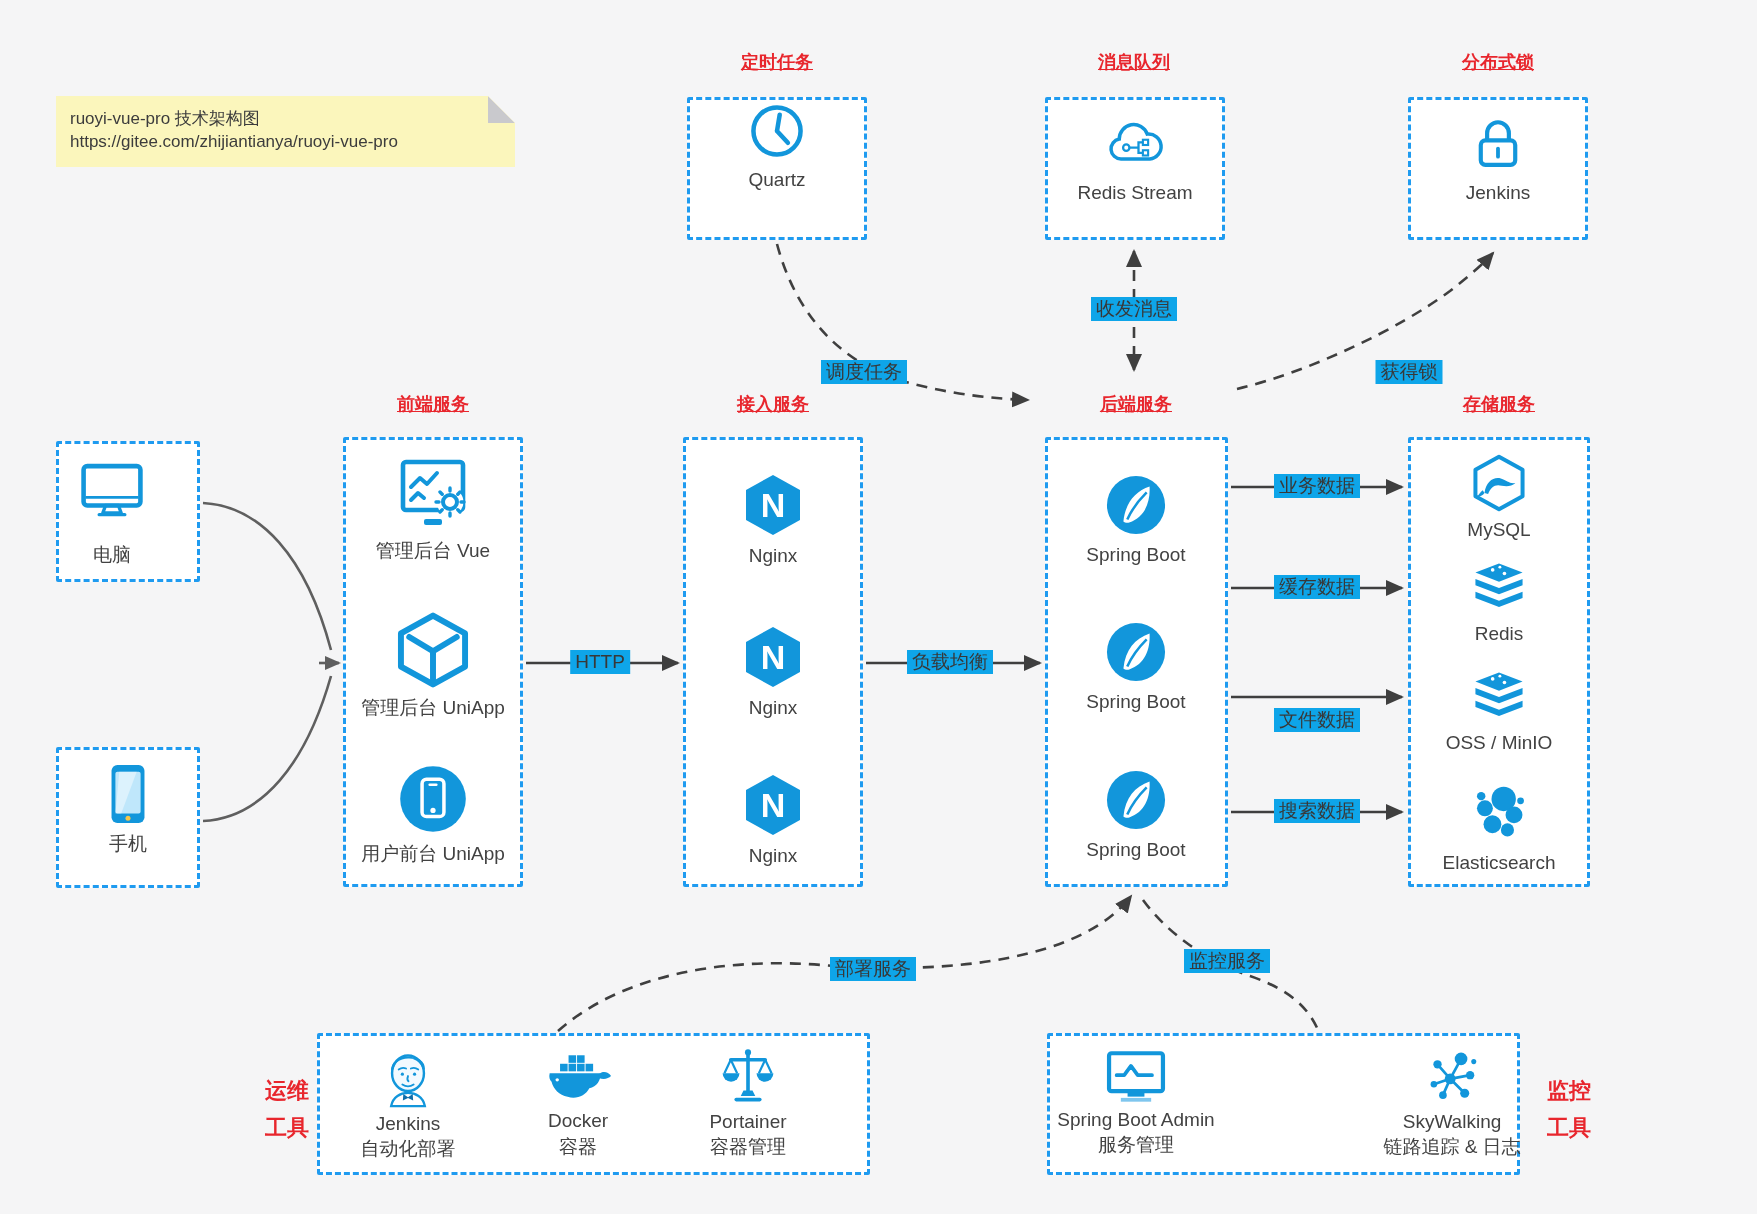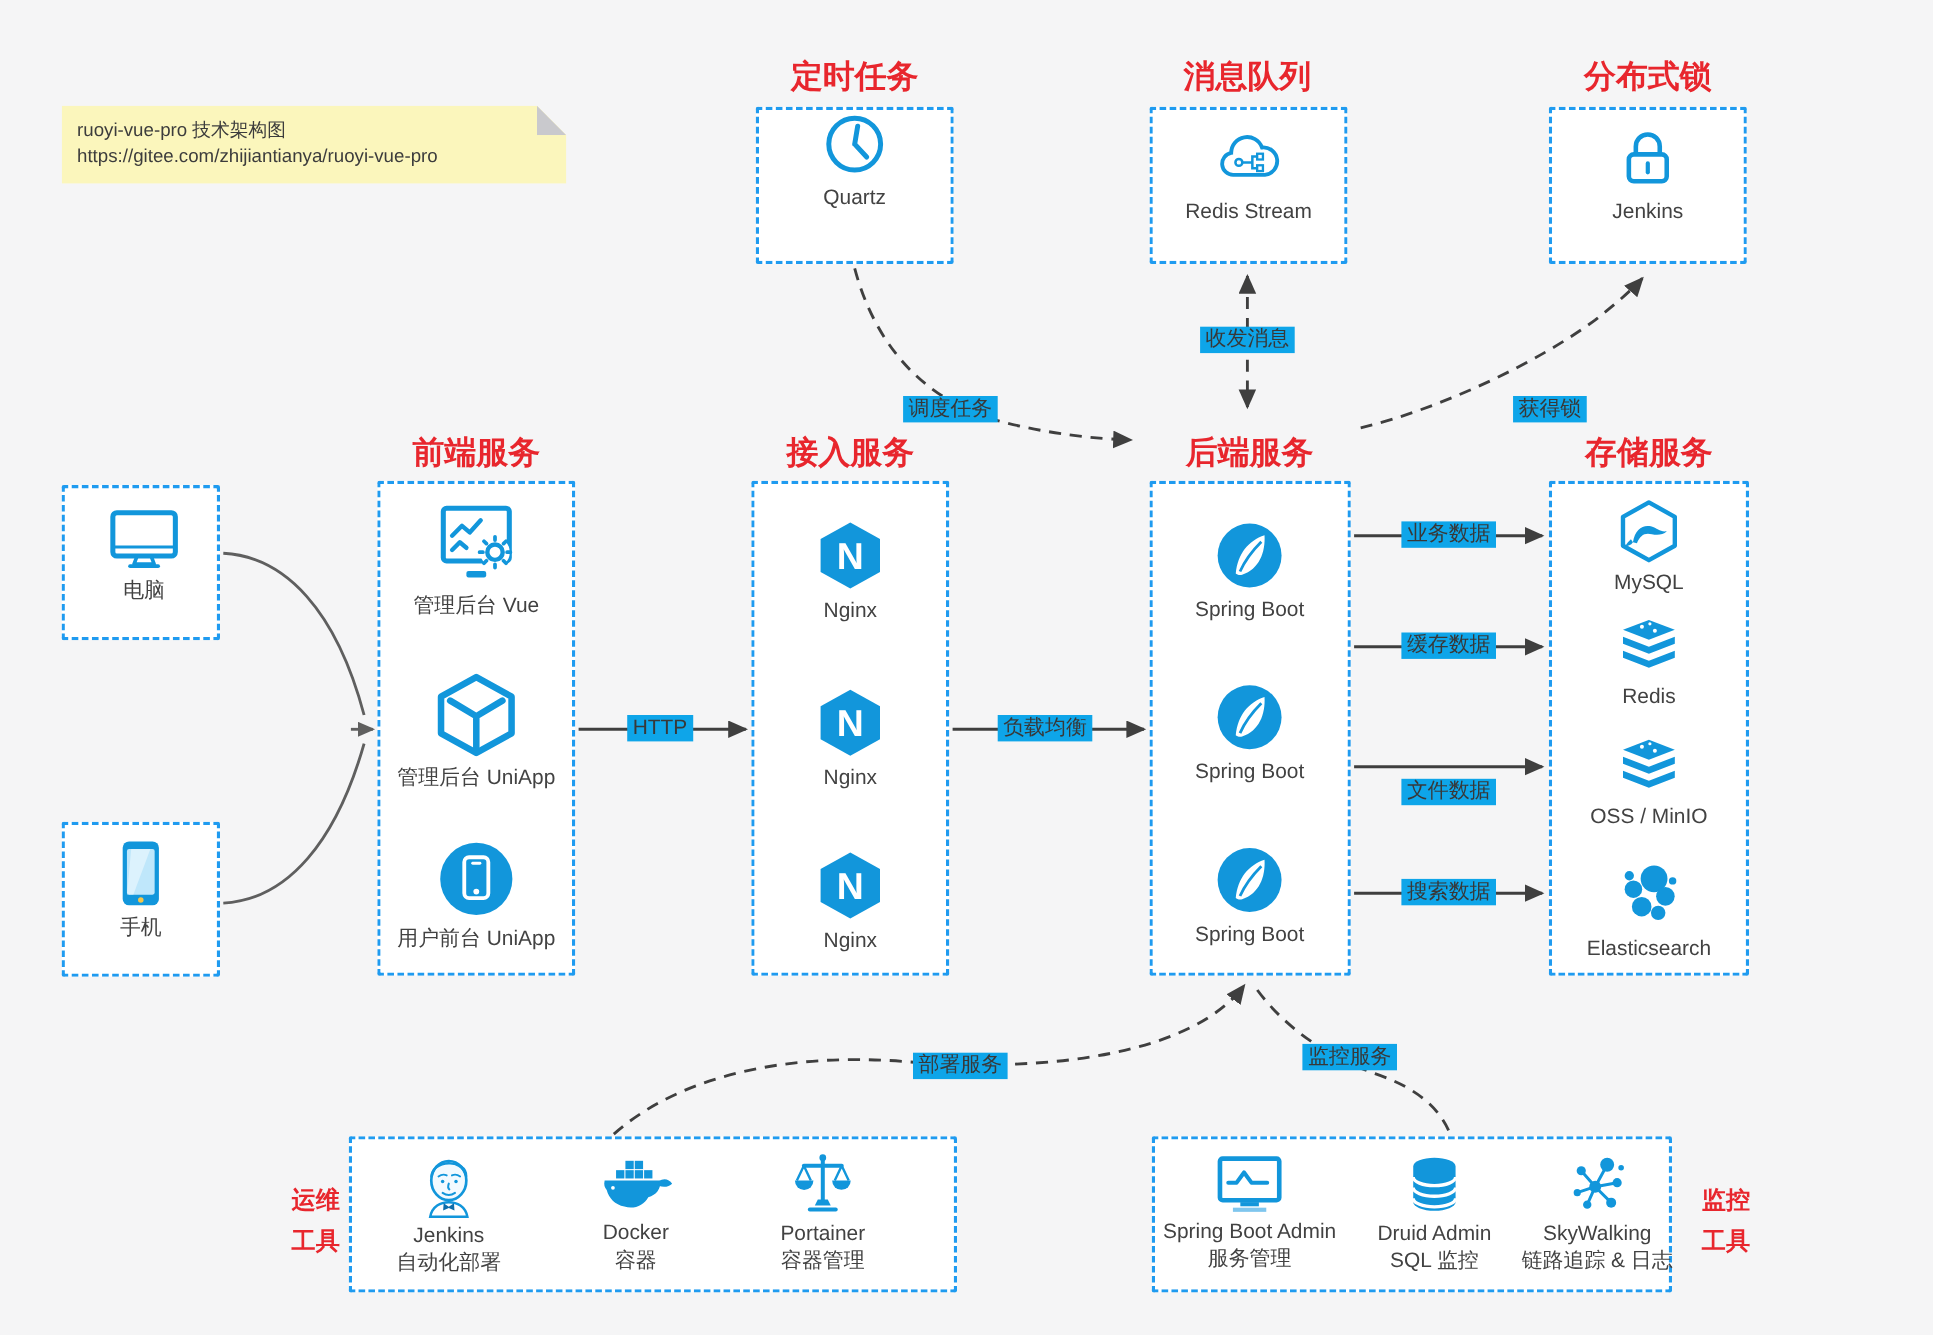--- a/index.html
+++ b/index.html
@@ -13,8 +13,8 @@
     box-sizing:border-box;z-index:1;
   }
   .col-title{
-    position:absolute;transform:translateX(-50%);font-size:29px;font-weight:bold;
-    color:#e8262d;white-space:nowrap;z-index:3;
+    position:absolute;transform:translateX(-50%);font-size:18px;font-weight:bold;
+    color:#e8262d;white-space:nowrap;z-index:3;text-decoration:underline;
   }
   .side-title{
     position:absolute;font-size:22px;font-weight:bold;color:#e8262d;line-height:37px;

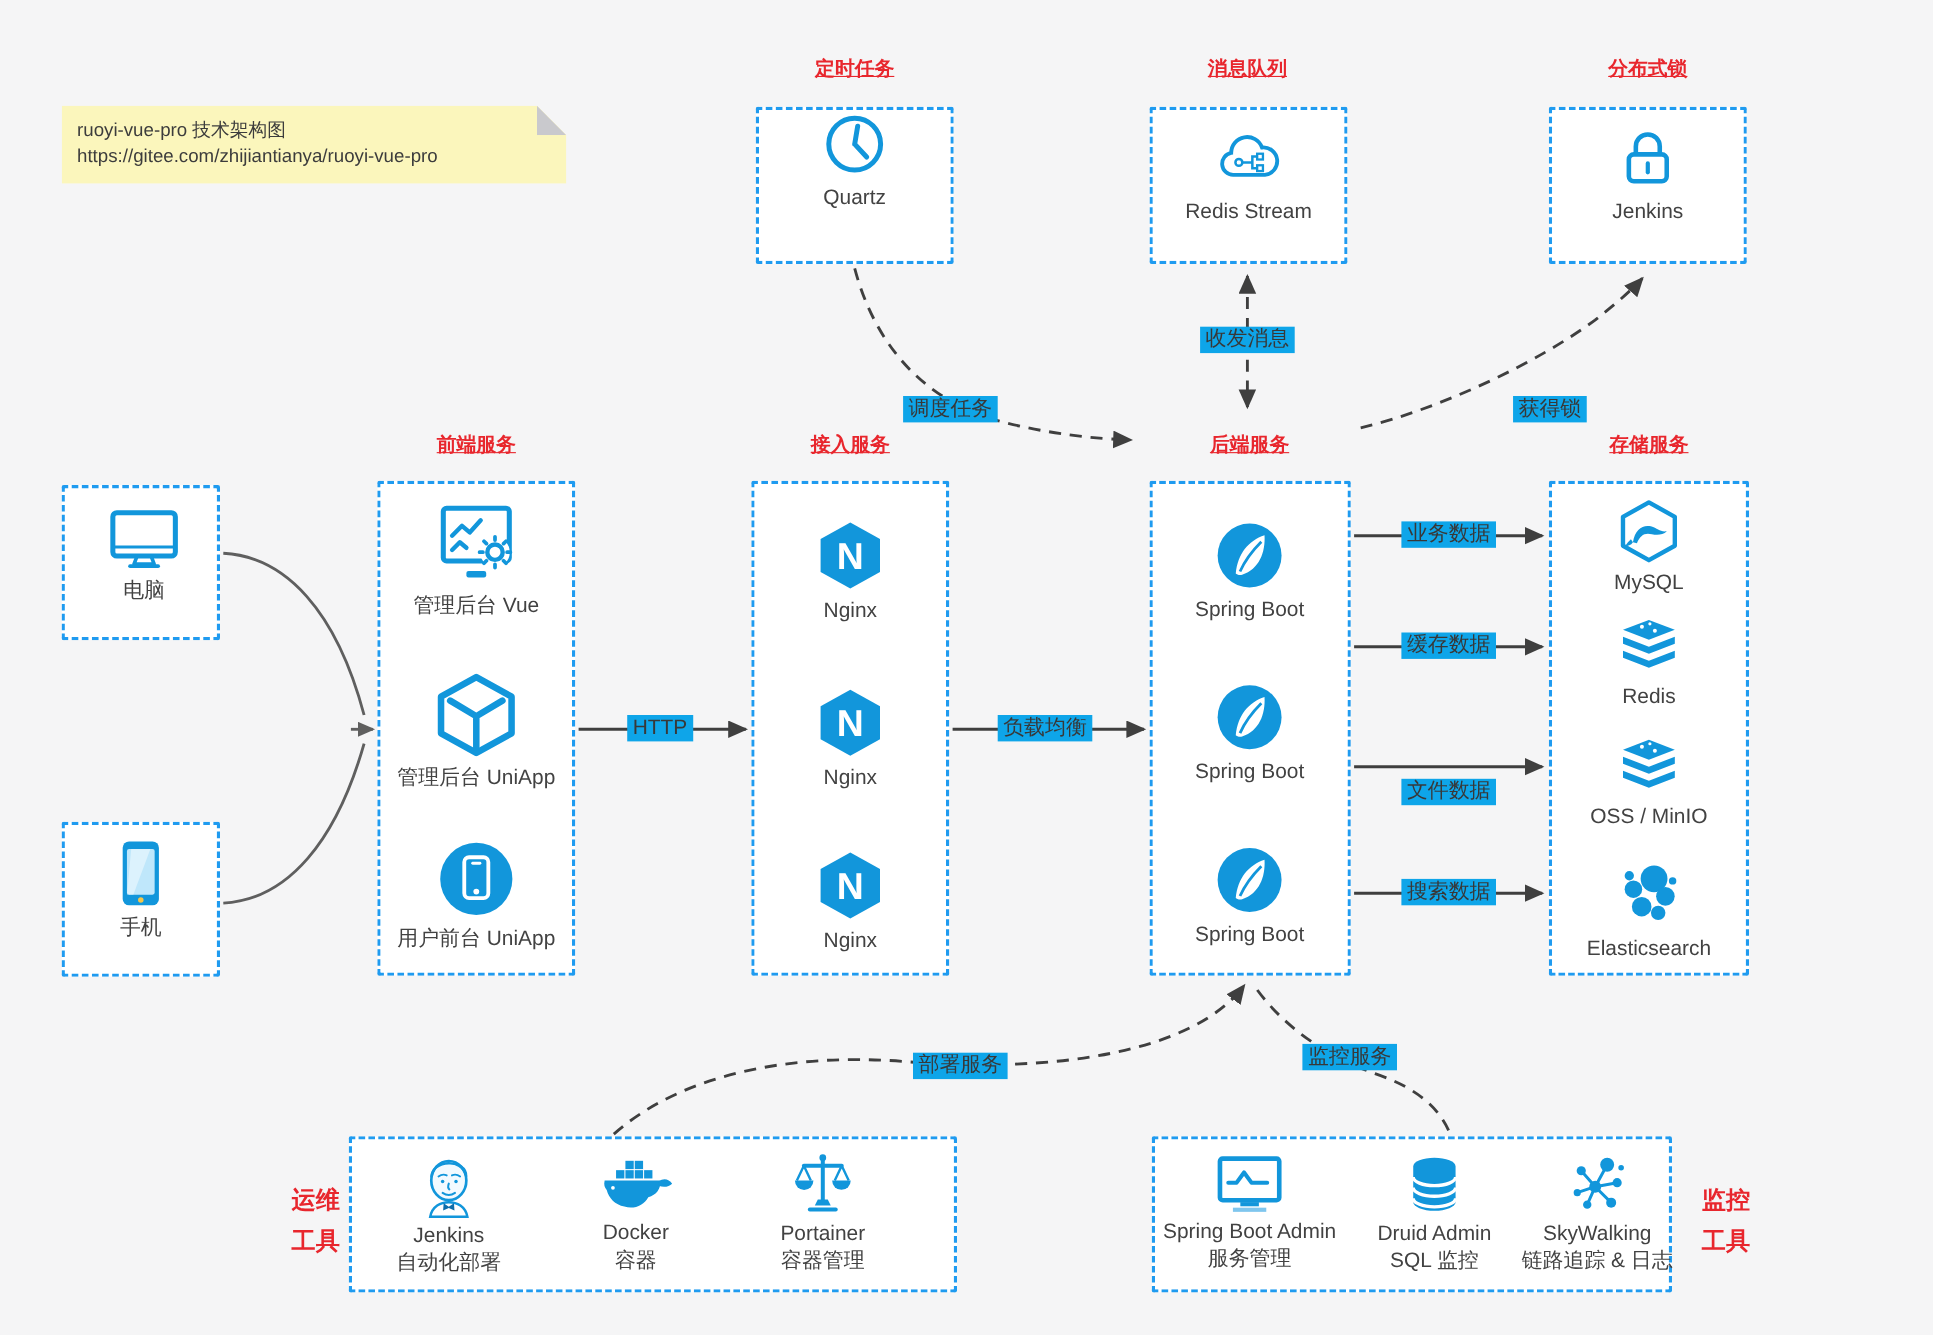--- a/index.html
+++ b/index.html
@@ -113,7 +113,7 @@
   </div>
 
   <div class="panel" style="left:56px;top:441px;width:144px;height:141px"></div>
-  <div class="item" style="left:59px;top:458px;width:144px;gap:7px">
+  <div class="item" style="left:40px;top:458px;width:144px;gap:24px">
     <svg width="66" height="62" viewBox="0 0 72 66">
       <rect x="5" y="8" width="62" height="43" rx="4" fill="none" stroke="#1296db" stroke-width="5"></rect>
       <path d="M7 42 H65" stroke="#1296db" stroke-width="3"></path>

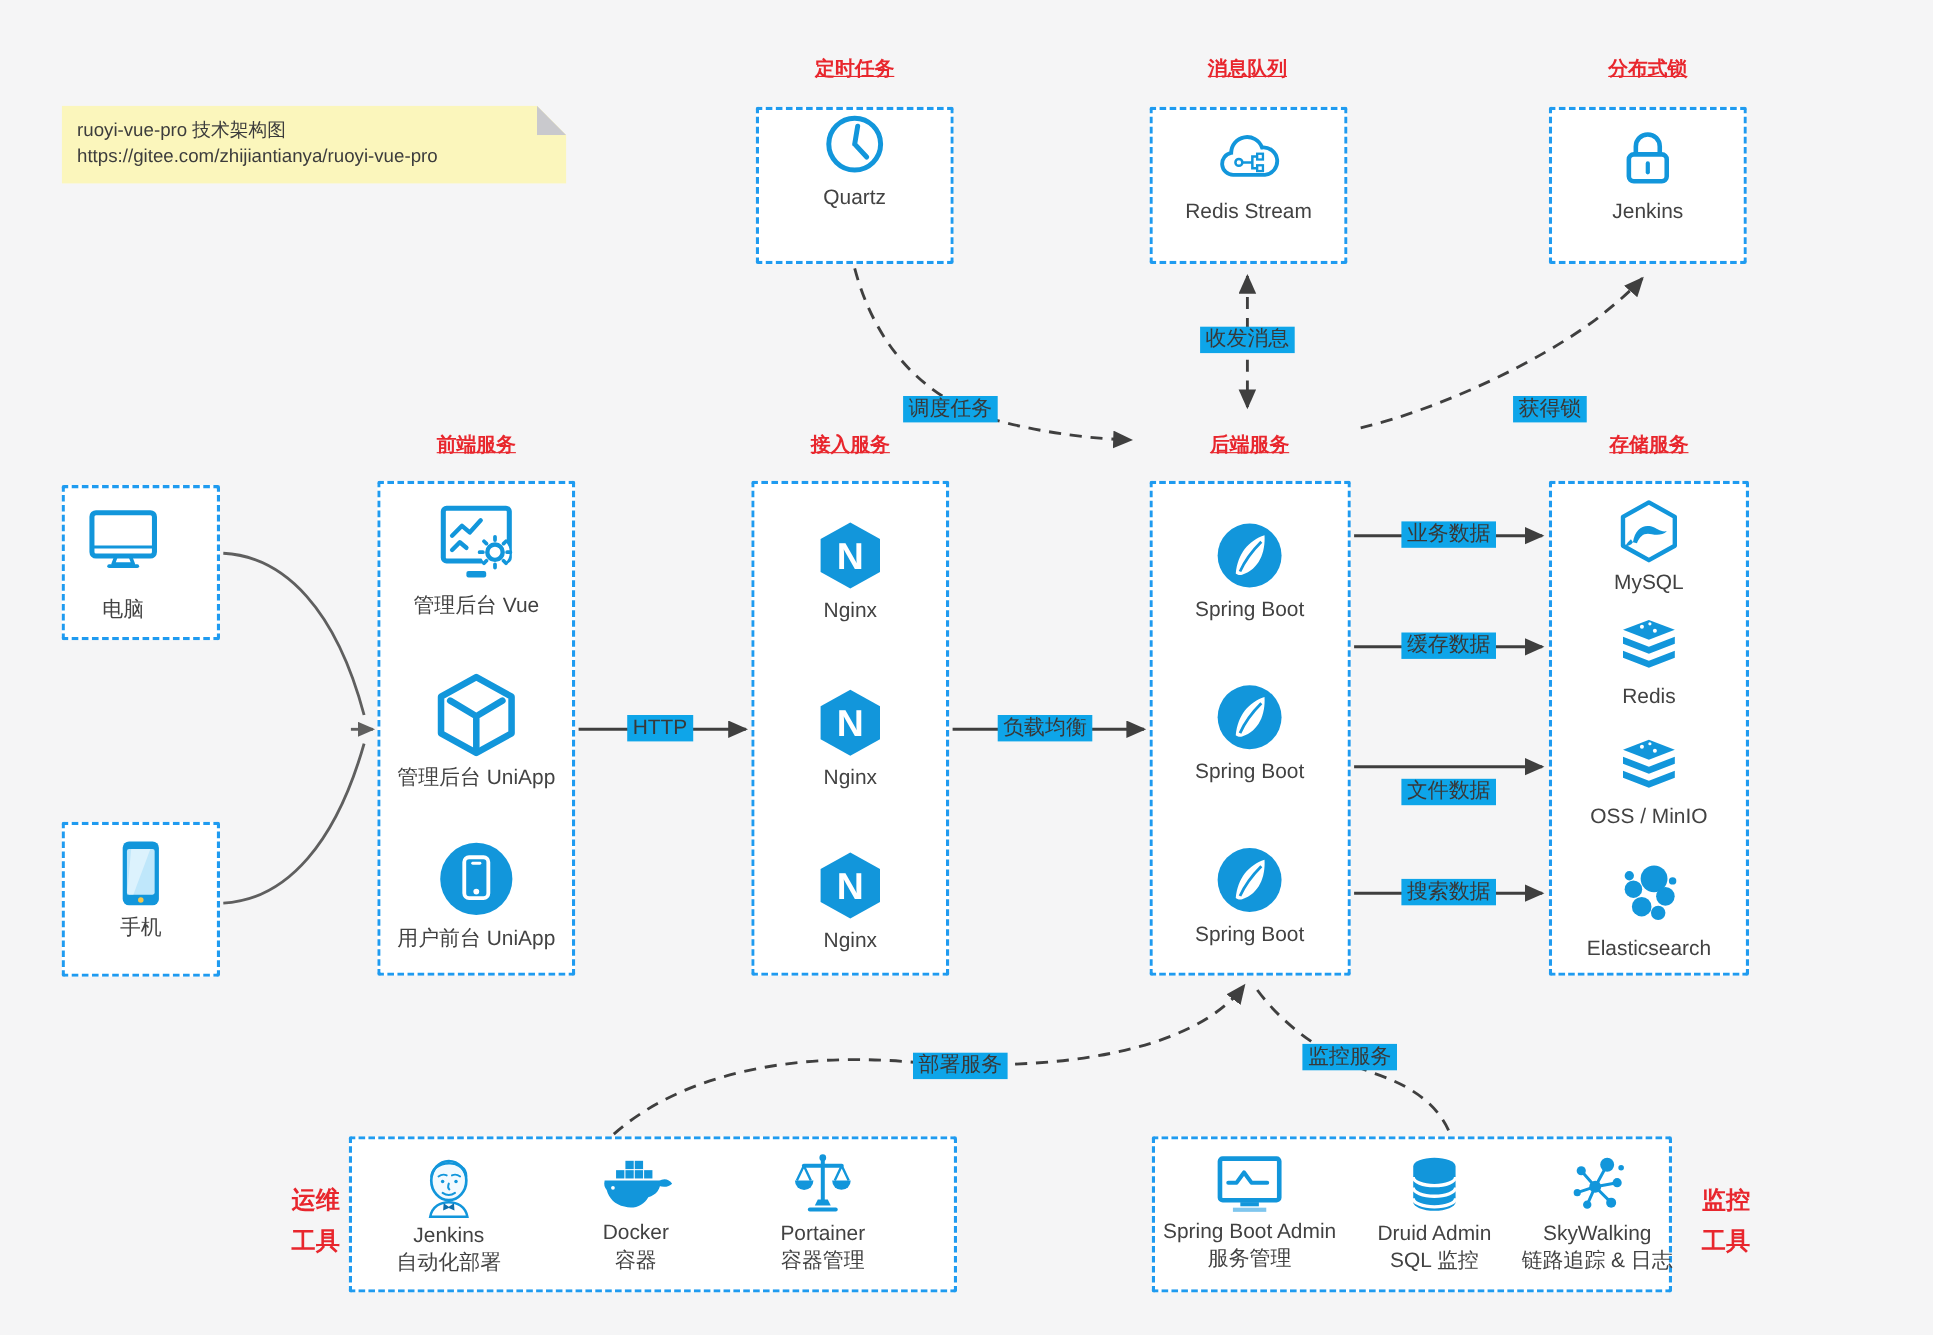--- a/index.html
+++ b/index.html
@@ -343,16 +343,6 @@
     <div class="sublabel">服务管理</div>
   </div>
 
-  <div class="item" style="left:1219px;top:1048px;width:170px;gap:5px">
-    <svg width="56" height="58" viewBox="0 0 64 64">
-      <path d="M10 13 a22 9 0 0 1 44 0 V50 a22 9 0 0 1 -44 0 Z" fill="#1296db"></path>
-      <path d="M10 24 a22 9 0 0 0 44 0" fill="none" stroke="#ffffff" stroke-width="3.4"></path>
-      <path d="M10 35 a22 9 0 0 0 44 0" fill="none" stroke="#ffffff" stroke-width="3.4"></path>
-      <path d="M10 46 a22 9 0 0 0 44 0" fill="none" stroke="#ffffff" stroke-width="3.4"></path>
-    </svg>
-    <div class="nlabel">Druid Admin</div>
-    <div class="sublabel">SQL 监控</div>
-  </div>
 
   <div class="item" style="left:1367px;top:1048px;width:170px;gap:5px">
     <svg width="58" height="58" viewBox="0 0 64 64">

